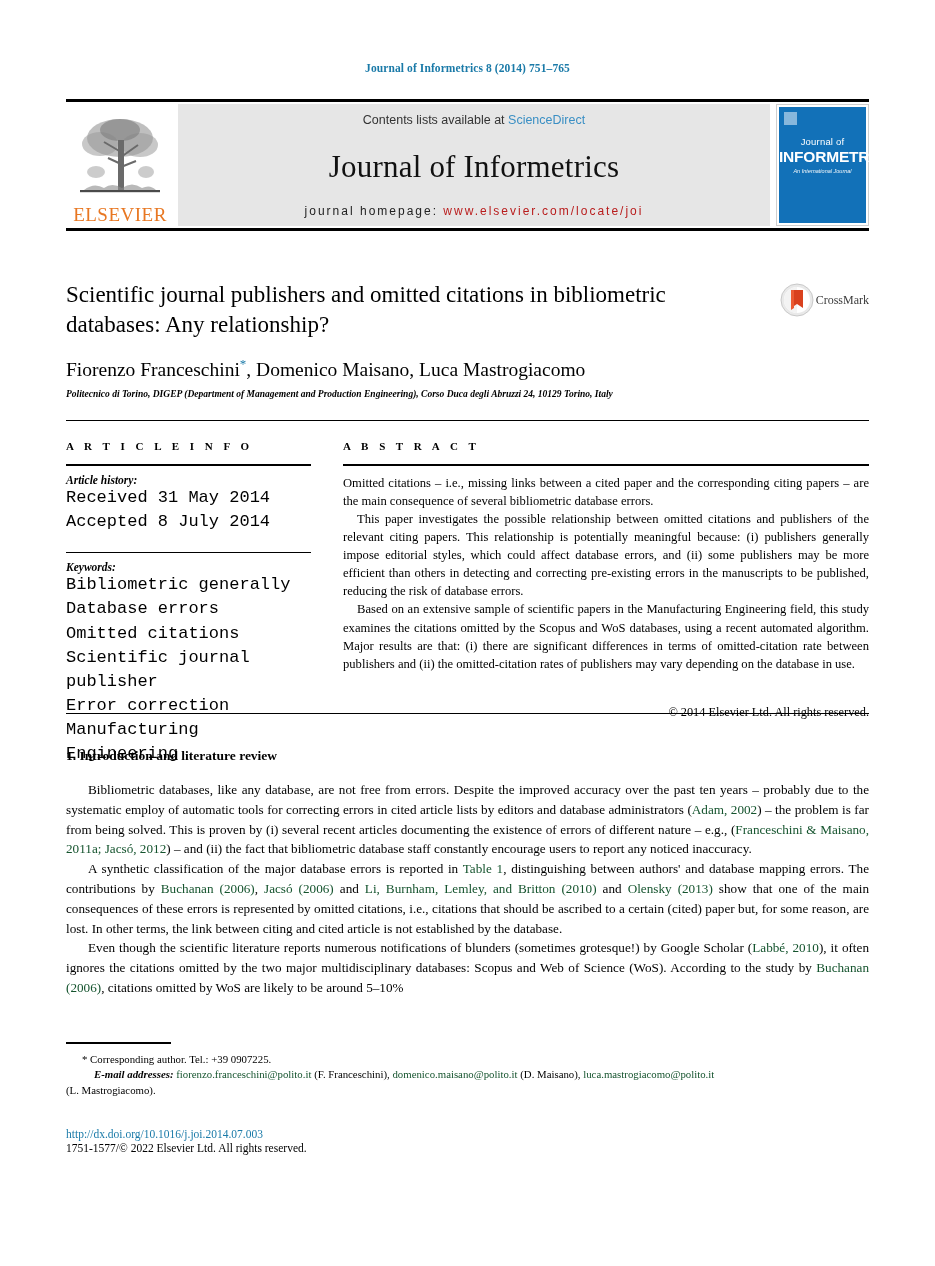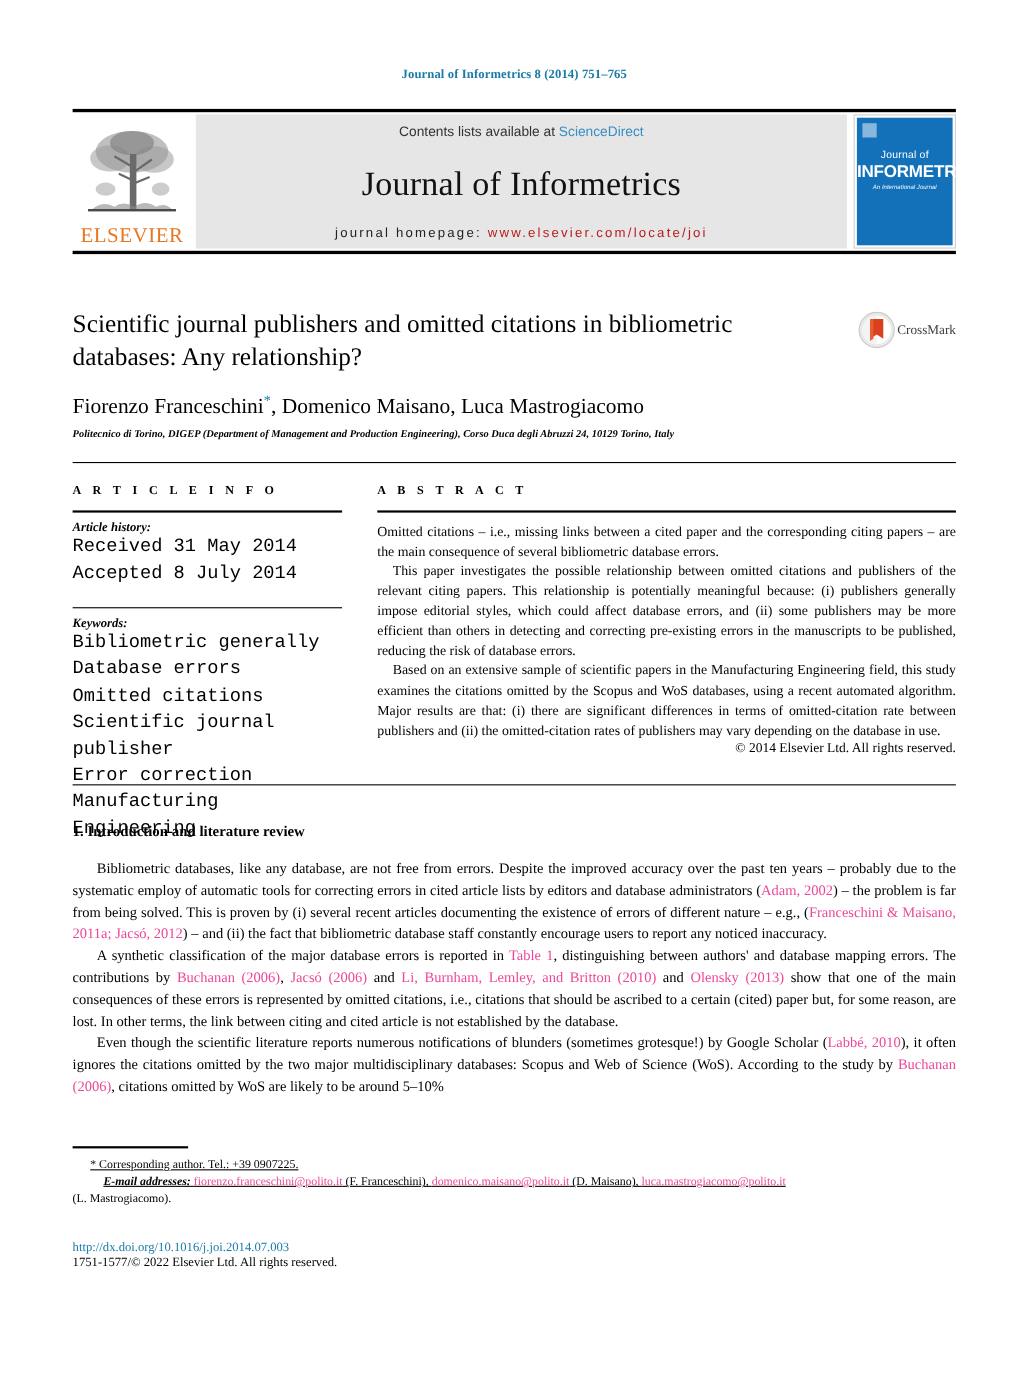--- a/index.html
+++ b/index.html
@@ -261,7 +261,7 @@
     font-family: "Liberation Serif", serif;
     font-size: 12.3px;
     text-align: right;
-    margin-top: 0;
+    margin-top: 32px;
   }
 
   .rule-under-abs {

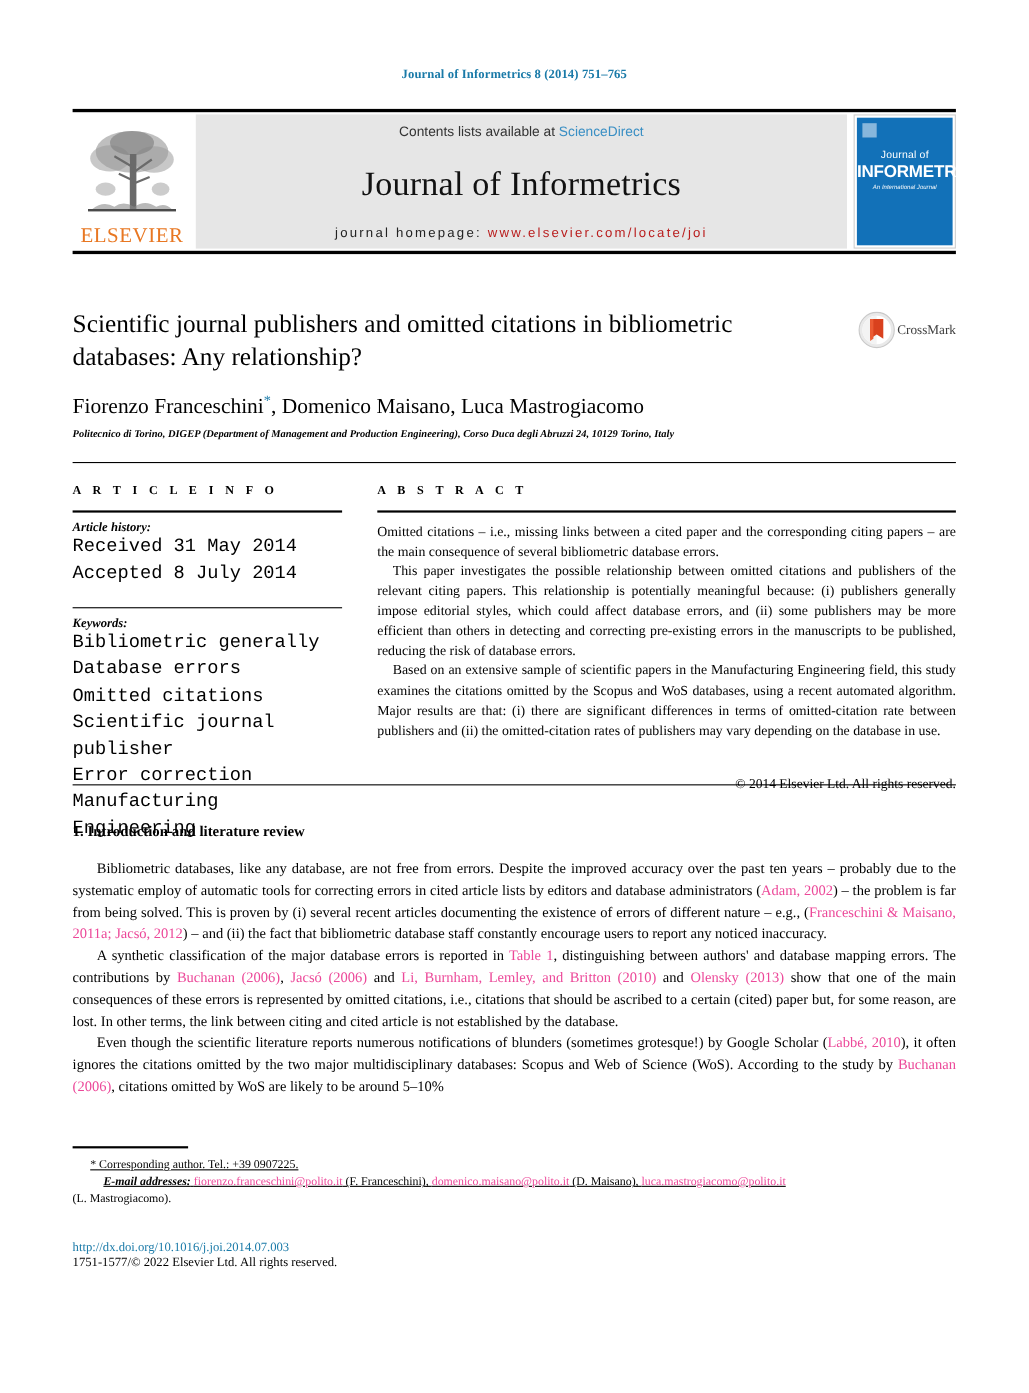--- a/index.html
+++ b/index.html
@@ -294,7 +294,7 @@
     margin: 0;
     text-indent: 22px;
   }
-  .lnk { color: #ec4899; }
+  .lnk { color: #14532d; }
 
   
   .footnotes {

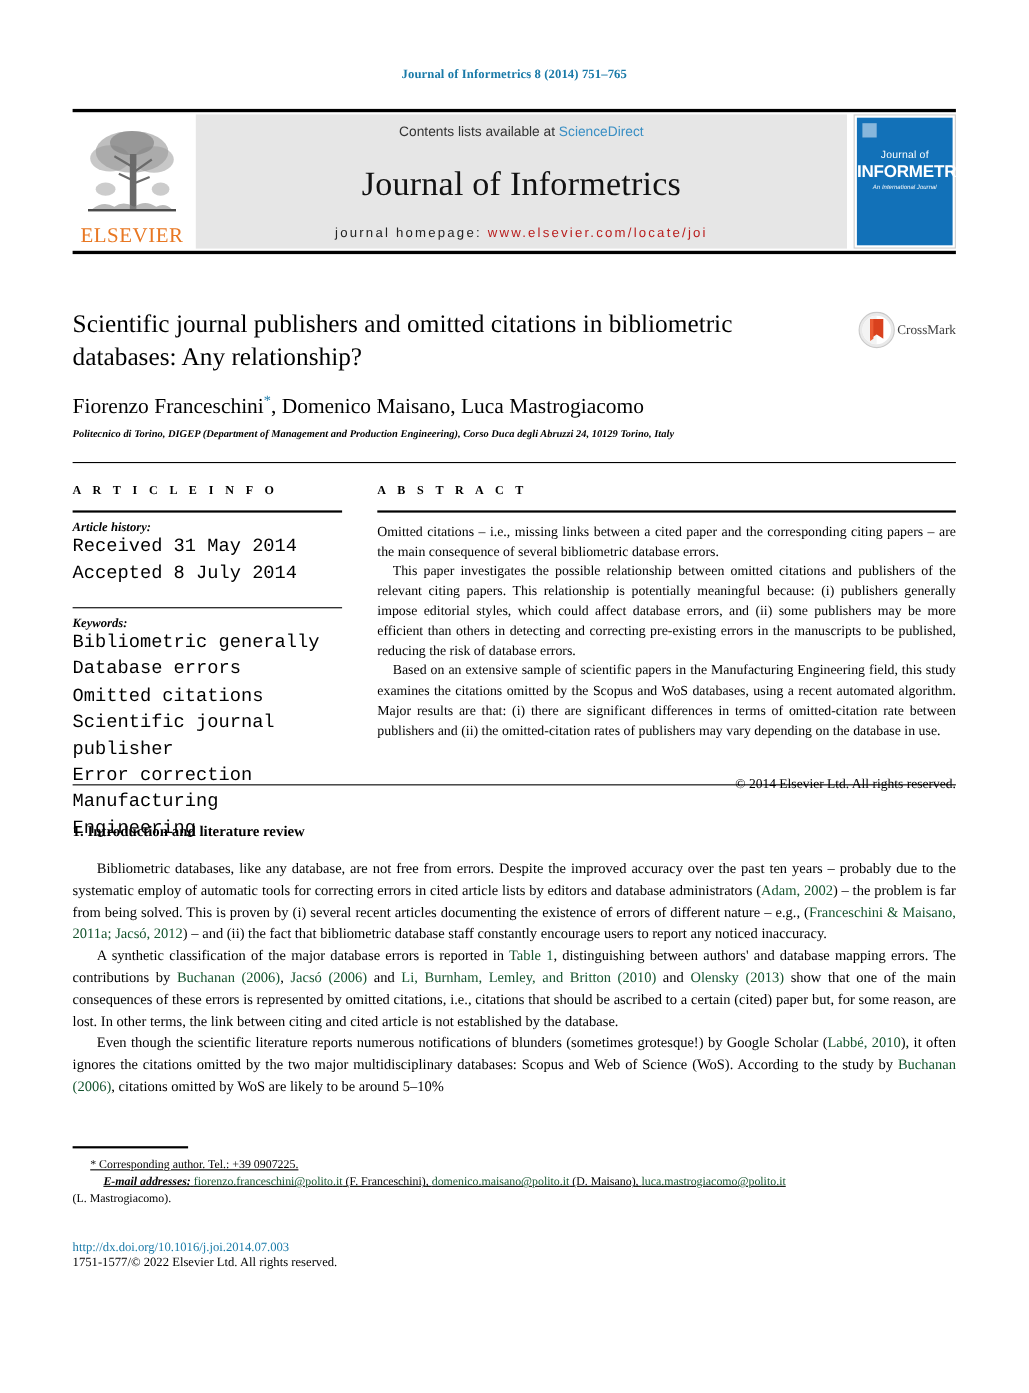--- a/index.html
+++ b/index.html
@@ -314,7 +314,7 @@
     font-size: 10.8px;
     line-height: 1.46;
   }
-  .fn-indent { padding-left: 16px; text-decoration: underline; }
+  .fn-indent { padding-left: 16px; }
   .fn-em {
     font-style: italic;
     font-weight: bold;

